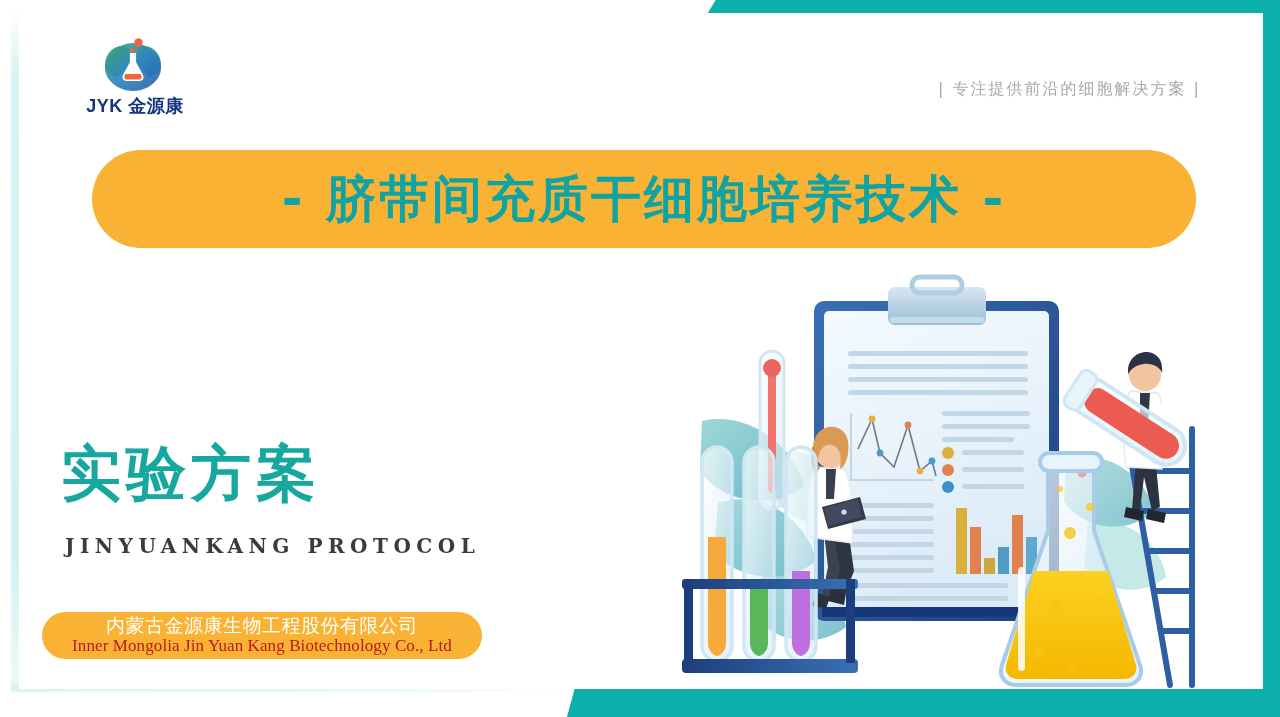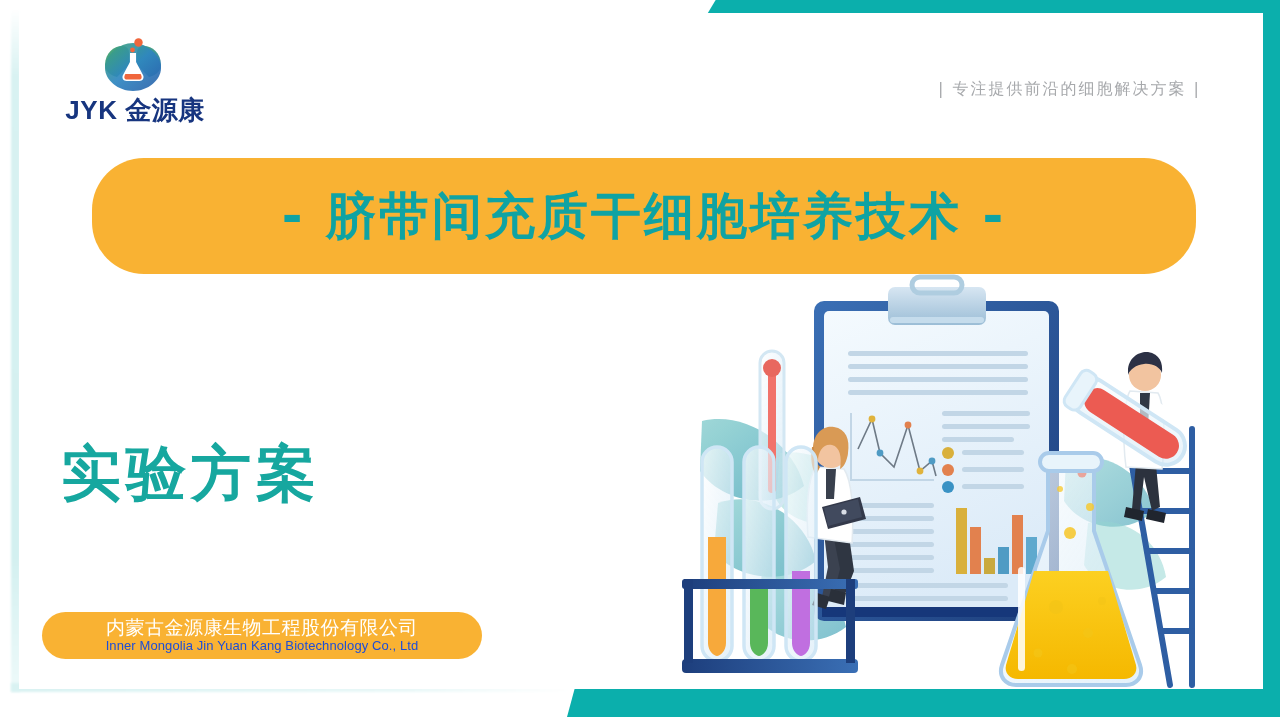--- a/index.html
+++ b/index.html
@@ -103,7 +103,7 @@
     top: 62px;
     width: 160px;
     text-align: center;
-    font-size: 26px;
+    font-size: 18px;
     font-weight: 800;
     letter-spacing: 0.5px;
     color: #17357F;

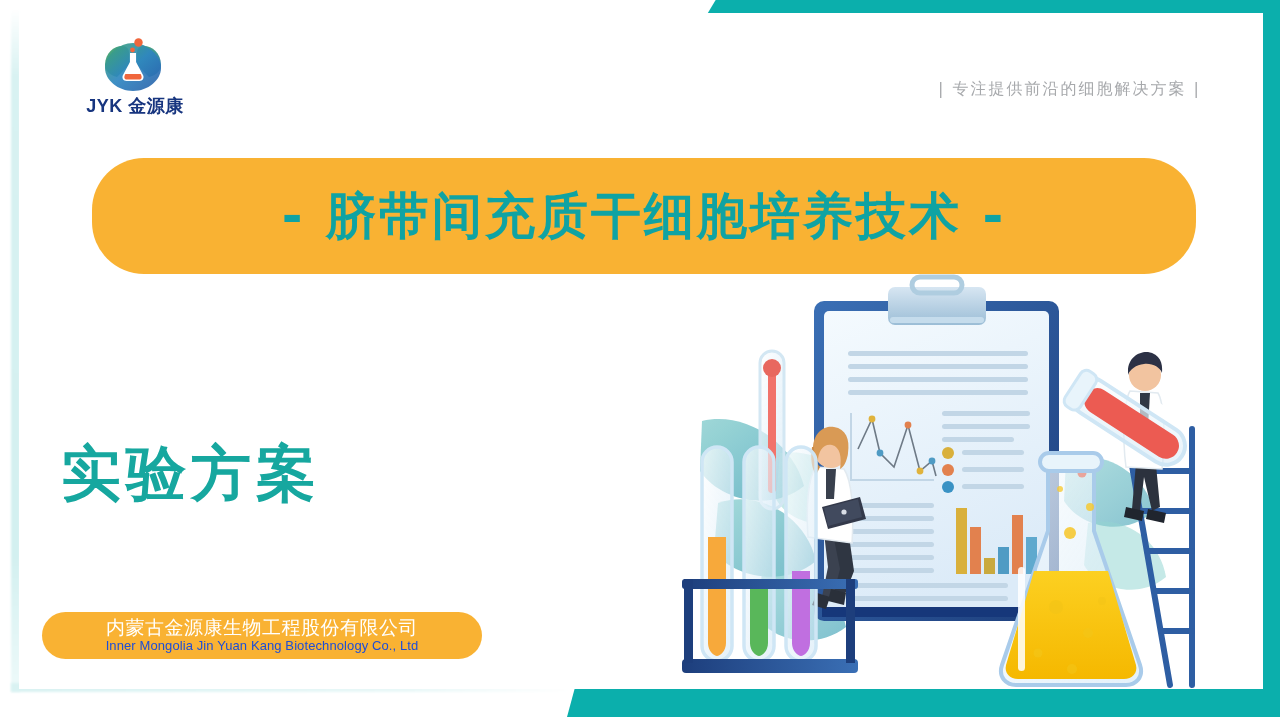--- a/index.html
+++ b/index.html
@@ -127,9 +127,9 @@
   .title-pill {
     position: absolute;
     left: 73px;
-    top: 145px;
+    top: 137px;
     width: 1104px;
-    height: 116px;
+    height: 98px;
     background: #F9B233;
     border-radius: 52px;
     display: flex;

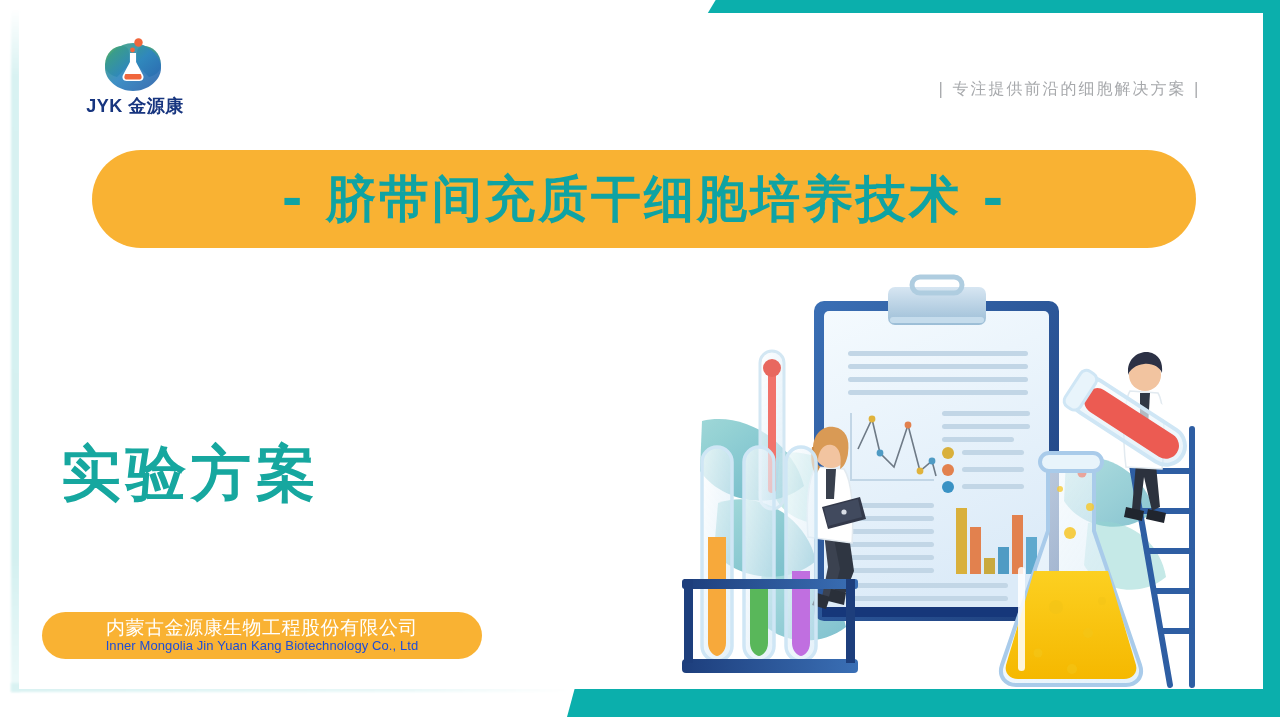--- a/index.html
+++ b/index.html
@@ -264,6 +264,7 @@
     </div>
 
     <div class="headline-cn">实验方案</div>
+    <div class="headline-en">JINYUANKANG PROTOCOL</div>
 
     <div class="company-badge">
       <span class="company-cn">内蒙古金源康生物工程股份有限公司</span>

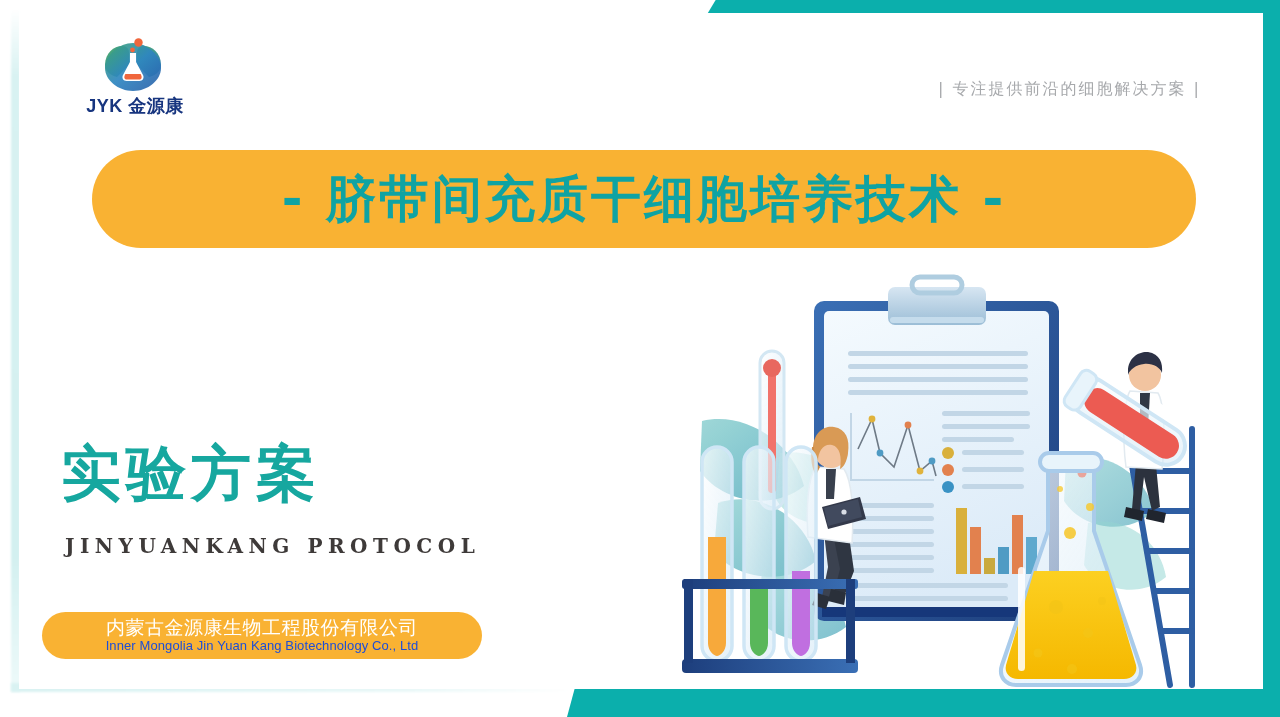--- a/index.html
+++ b/index.html
@@ -194,12 +194,12 @@
     font-family: "DejaVu Sans", "Liberation Sans", sans-serif;
   }
   .company-en {
-    font-size: 13px;
-    color: #1d4ed8;
+    font-size: 17px;
+    color: #b91c1c;
     letter-spacing: 0.1px;
     line-height: 1.1;
     white-space: nowrap;
-    font-family: Liberation Sans, sans-serif;
+    font-family: Liberation Serif, serif;
   }
 
   

